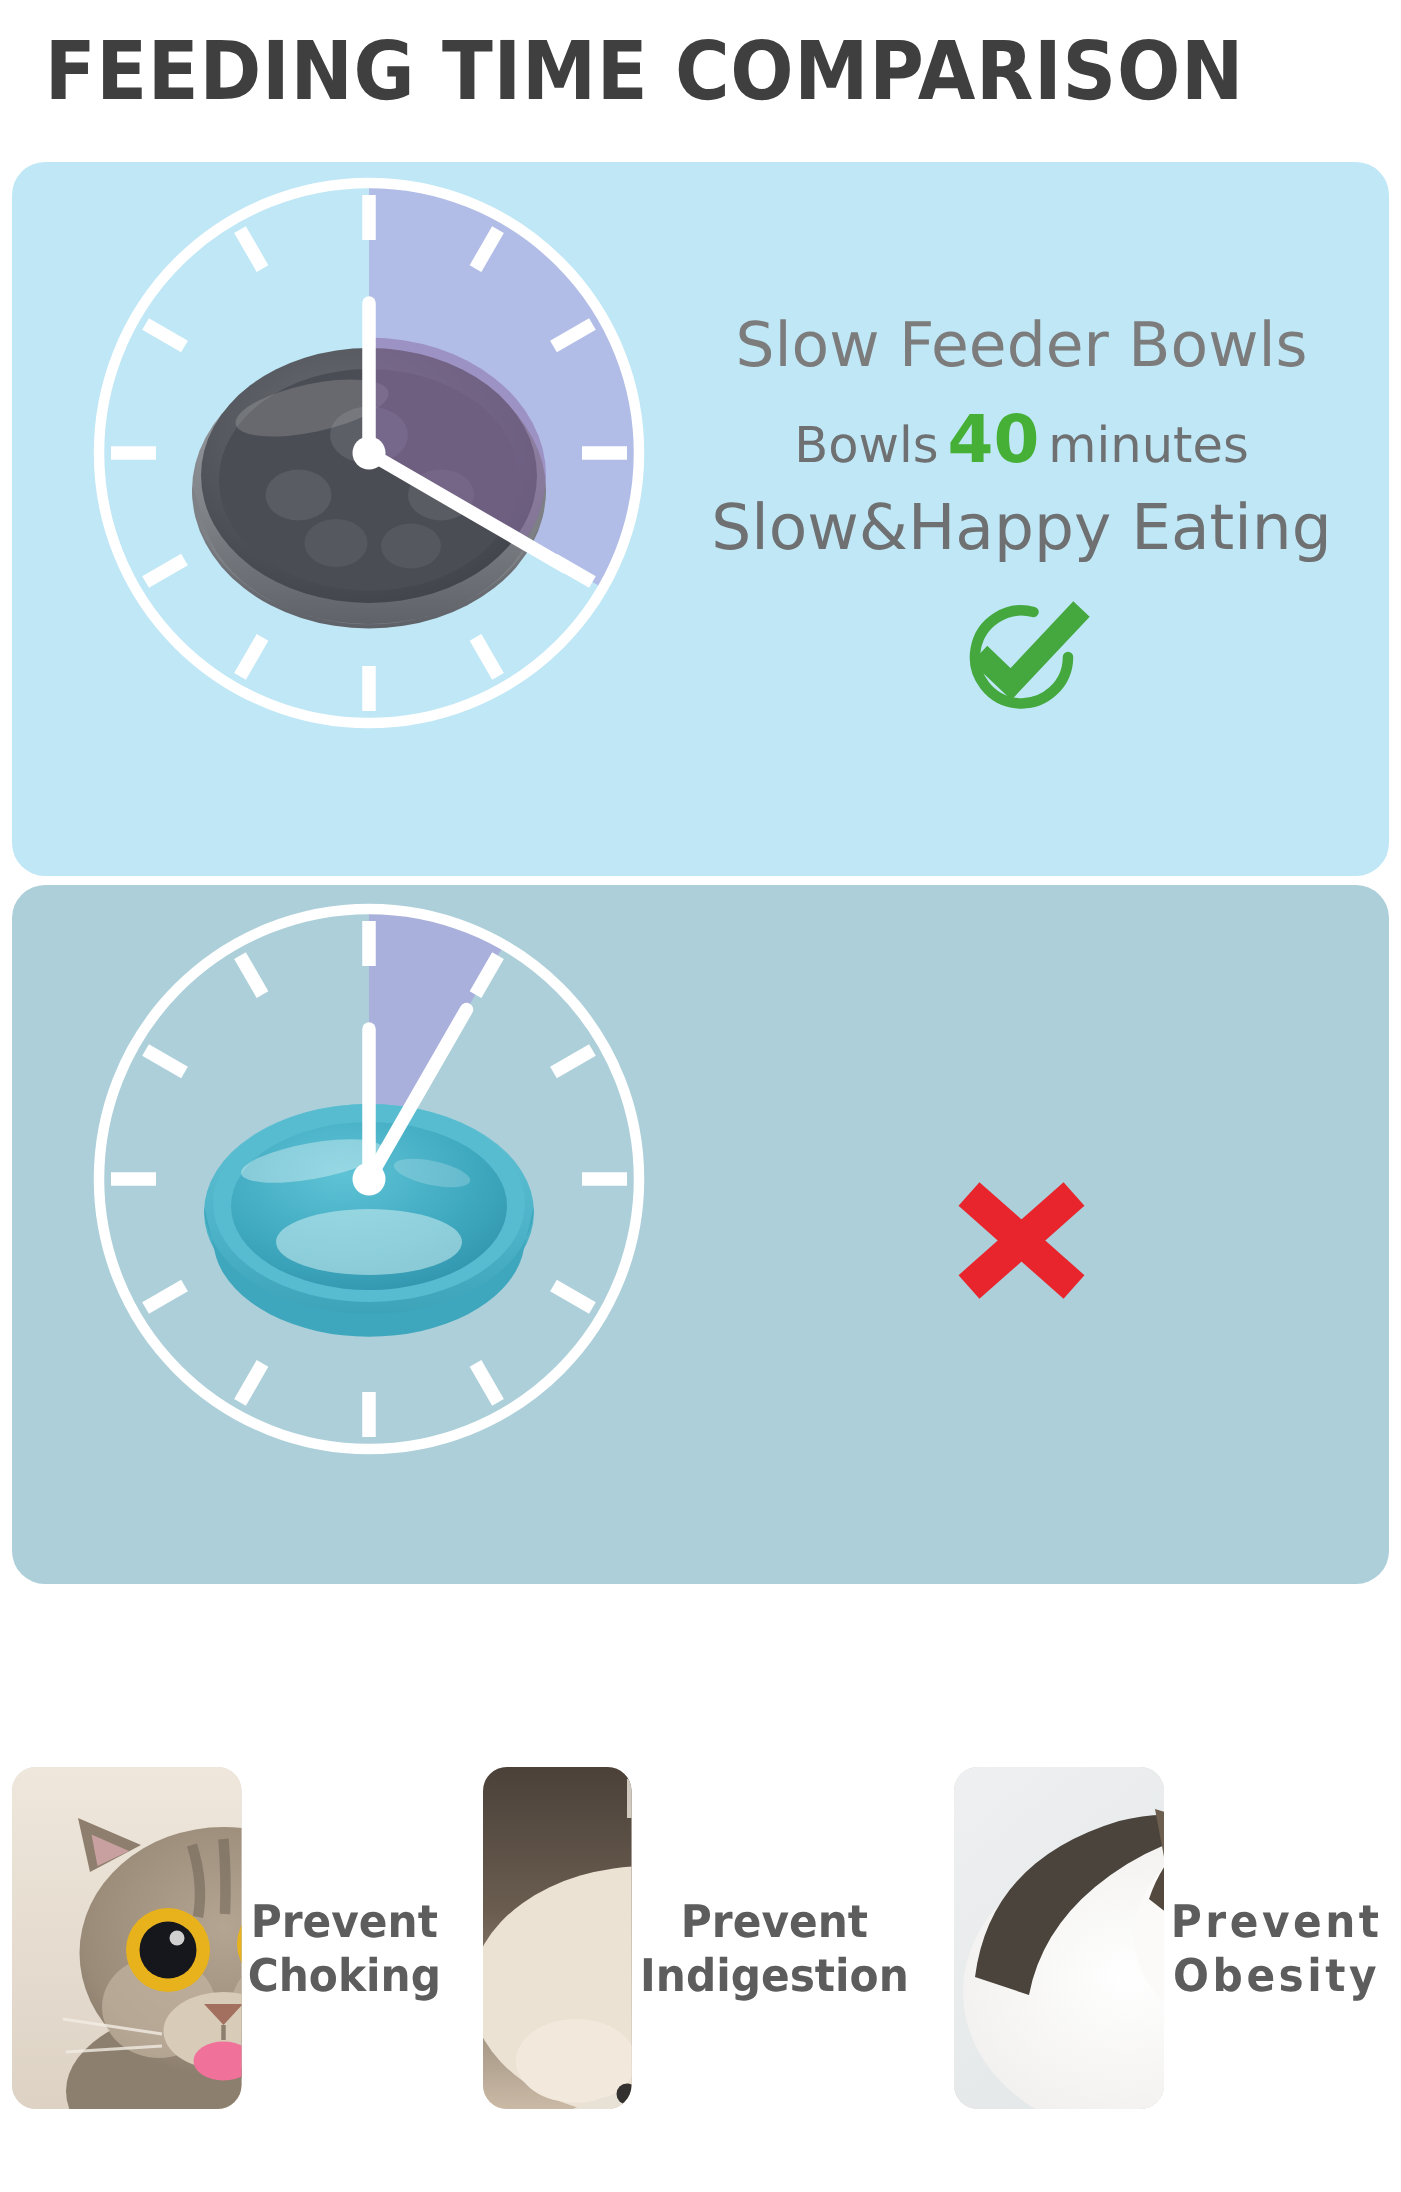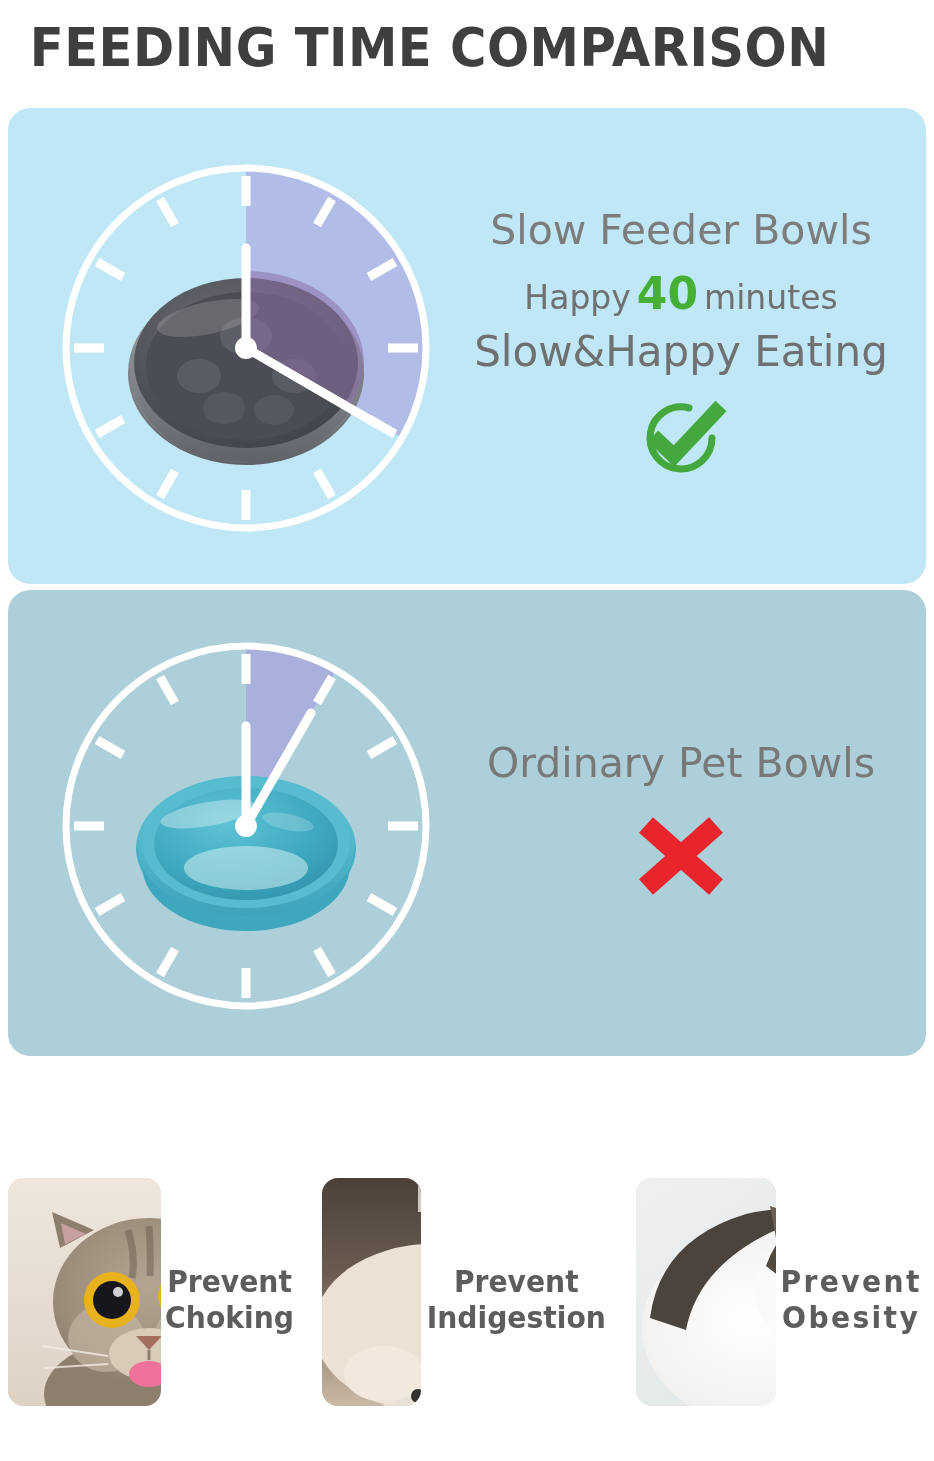--- a/index.html
+++ b/index.html
@@ -60,7 +60,6 @@
     inset: 0;
     display: flex;
     flex-direction: row;
-    align-items: center;
   }
 
   

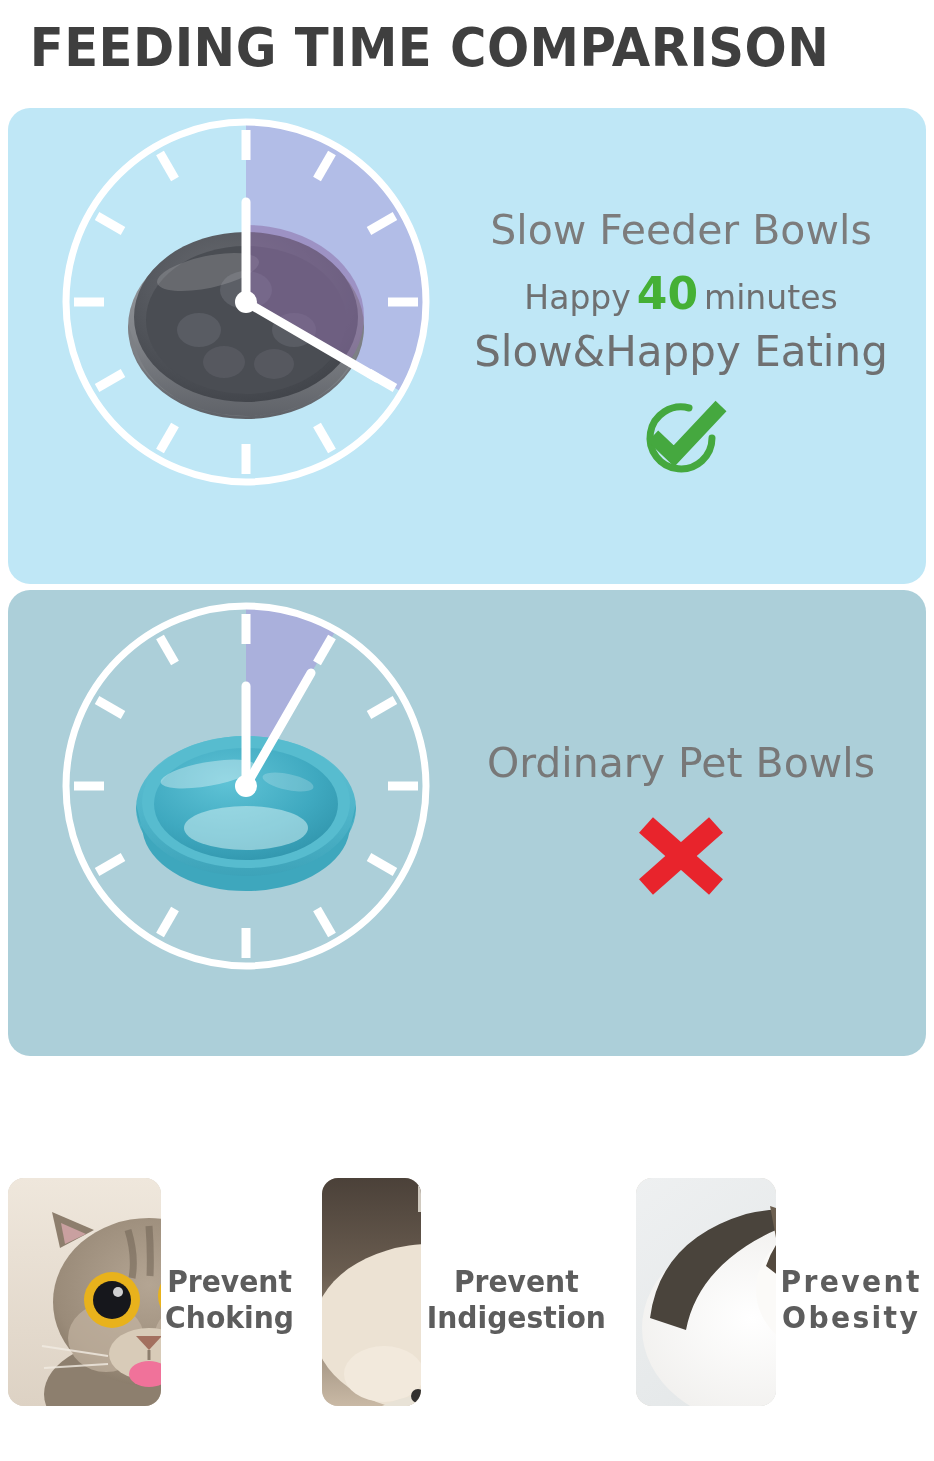--- a/index.html
+++ b/index.html
@@ -242,7 +242,7 @@
     <div class="text-col">
       <div class="headline">Slow Feeder Bowls</div>
       <div class="subline">
-        <span>Happy</span><span class="num-green">40</span><span>minutes</span>
+        <span>Bowls</span><span class="num-green">40</span><span>minutes</span>
       </div>
       <div class="subline2">Slow&amp;Happy Eating</div>
       <div class="verdict">

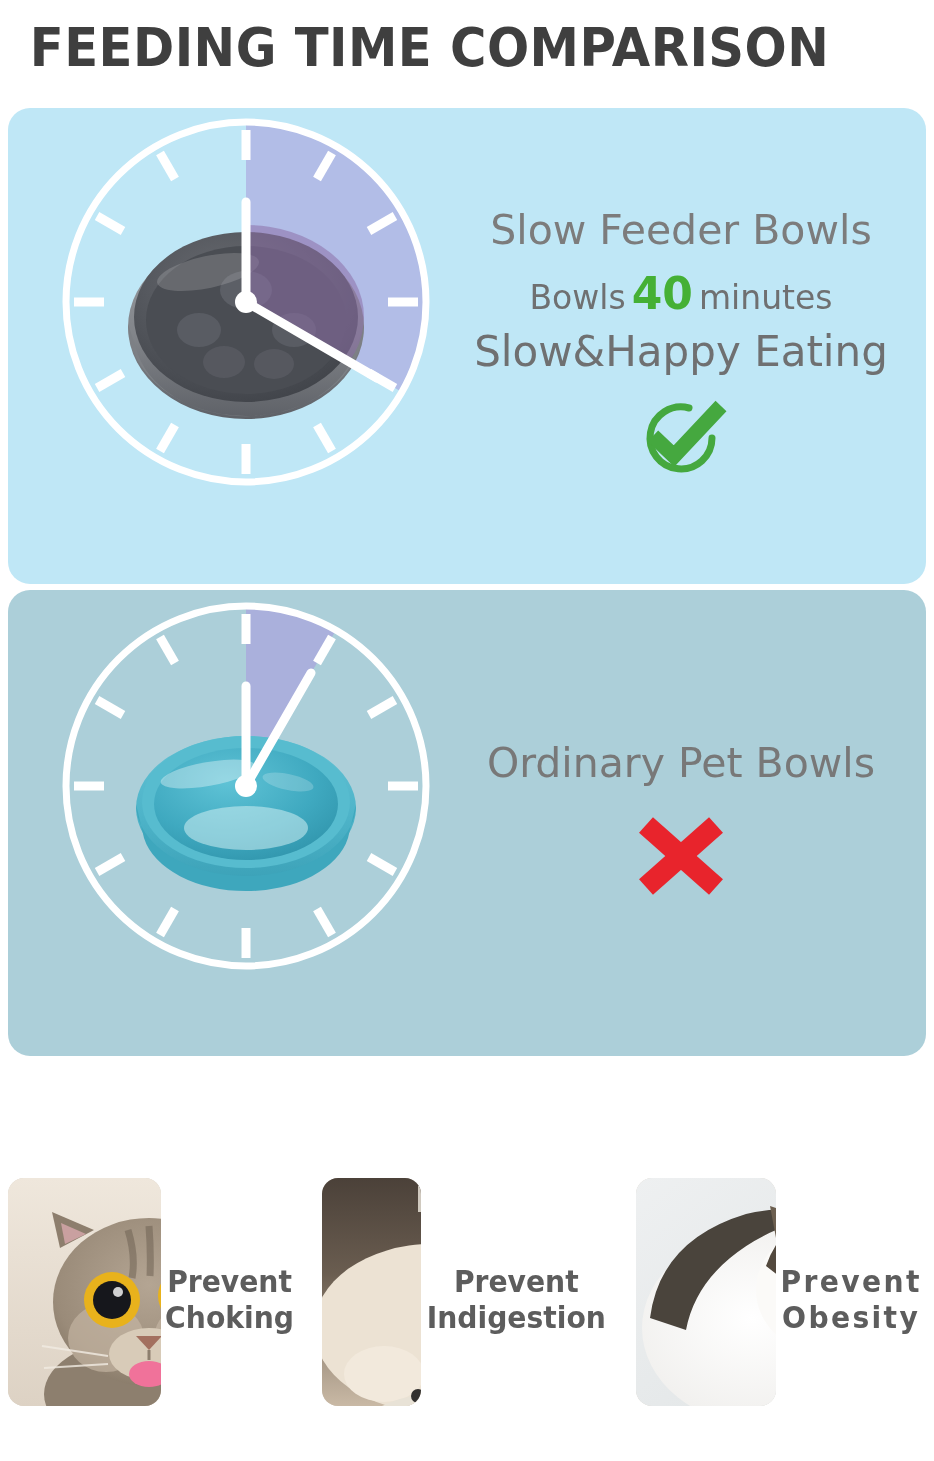--- a/index.html
+++ b/index.html
@@ -316,7 +316,6 @@
     </div>
 
     <div class="text-col">
-      <div class="headline">Ordinary Pet Bowls</div>
       <div class="verdict">
         <svg width="110" height="84" viewBox="0 0 110 84">
           <path d="M20,10 L90,72" stroke="#e8242c" stroke-width="21" stroke-linecap="butt"></path>

